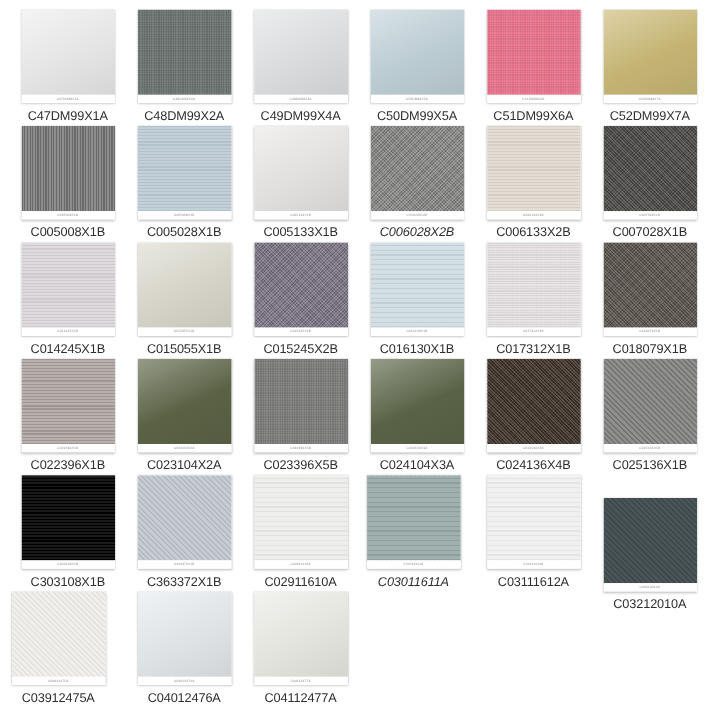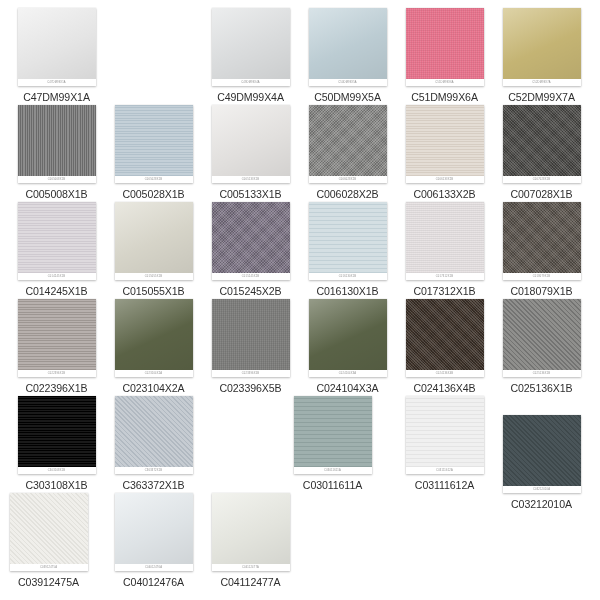--- a/index.html
+++ b/index.html
@@ -69,6 +69,13 @@
       </div>
       <div class="label">C47DM99X1A</div>
     </div>
+    <div class="cell" style="left: 105px; top: 8px;">
+      <div class="card">
+        <div class="tex" style="background: repeating-linear-gradient(0deg, rgba(0, 0, 0, 0.06) 0px, rgba(0, 0, 0, 0.06) 1px, transparent 1px, transparent 2px), repeating-linear-gradient(90deg, rgba(255, 255, 255, 0.1) 0px, rgba(255, 255, 255, 0.1) 1px, transparent 1px, transparent 2px), linear-gradient(rgb(105, 114, 111), rgb(105, 114, 111));"></div>
+        <div class="wm">C48DM99X2A</div>
+      </div>
+      <div class="label">C48DM99X2A</div>
+    </div>
     <div class="cell" style="left: 202px; top: 8px;">
       <div class="card">
         <div class="tex" style="background: linear-gradient(155deg, rgba(255, 255, 255, 0.35), rgba(0, 0, 0, 0.04) 55%, rgba(0, 0, 0, 0.1)), linear-gradient(rgb(226, 228, 229), rgb(226, 228, 229));"></div>

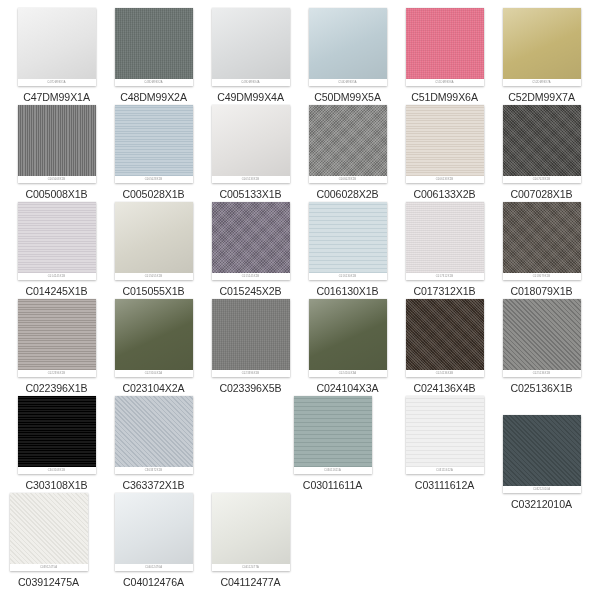--- a/index.html
+++ b/index.html
@@ -125,7 +125,7 @@
       </div>
       <div class="label">C005133X1B</div>
     </div>
-    <div class="cell" style="left: 299px; top: 105px;">
+    <div class="cell" style="left: 299px; top: 105px; font-style: italic;">
       <div class="card">
         <div class="tex" style="background: repeating-linear-gradient(45deg, rgba(255, 255, 255, 0.16) 0px, rgba(255, 255, 255, 0.16) 1px, transparent 1px, transparent 2px), repeating-linear-gradient(-45deg, rgba(0, 0, 0, 0.22) 0px, rgba(0, 0, 0, 0.22) 1px, transparent 1px, transparent 2px), linear-gradient(rgb(141, 141, 139), rgb(141, 141, 139));"></div>
         <div class="wm">C006028X2B</div>

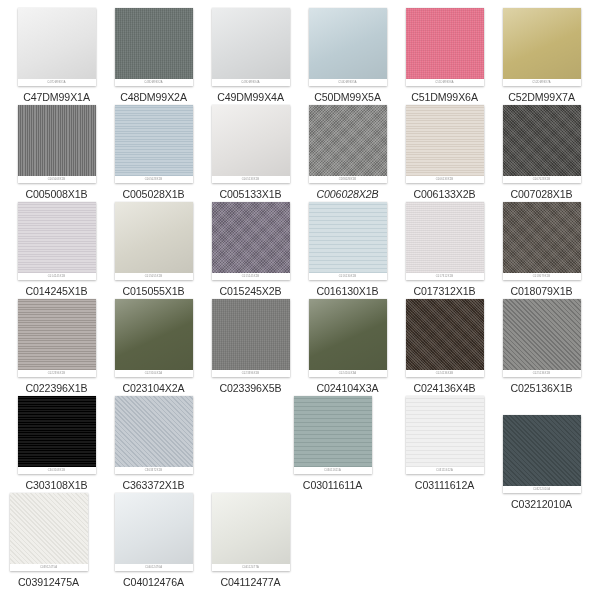--- a/index.html
+++ b/index.html
@@ -244,6 +244,13 @@
       </div>
       <div class="label">C363372X1B</div>
     </div>
+    <div class="cell" style="left: 202px; top: 396px;">
+      <div class="card">
+        <div class="tex" style="background: repeating-linear-gradient(0deg, rgb(226, 226, 223) 0px, rgb(226, 226, 223) 1px, rgb(238, 238, 236) 1px, rgb(238, 238, 236) 4px), repeating-linear-gradient(90deg, rgb(226, 226, 223) 0px, rgb(226, 226, 223) 1px, transparent 1px, transparent 4px);"></div>
+        <div class="wm">C02911610A</div>
+      </div>
+      <div class="label">C02911610A</div>
+    </div>
     <div class="cell" style="left: 284px; top: 396px;">
       <div class="card">
         <div class="tex" style="background: repeating-linear-gradient(0deg, rgb(142, 160, 158) 0px, rgb(142, 160, 158) 1px, rgb(159, 176, 174) 1px, rgb(159, 176, 174) 4px), repeating-linear-gradient(90deg, rgb(142, 160, 158) 0px, rgb(142, 160, 158) 1px, transparent 1px, transparent 4px);"></div>

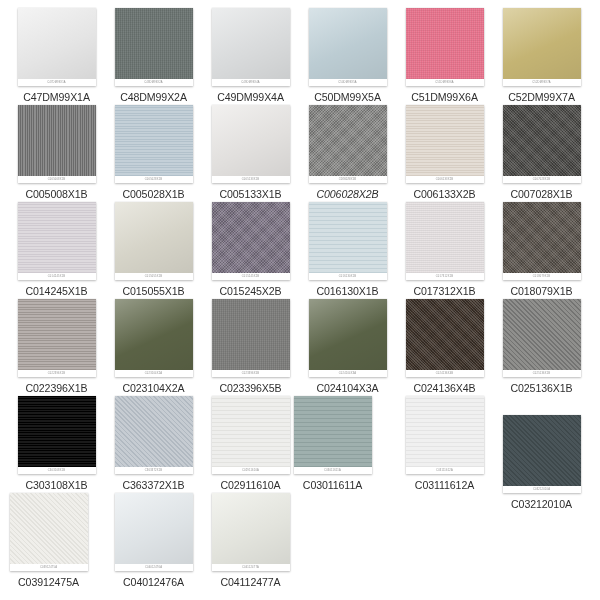--- a/index.html
+++ b/index.html
@@ -251,7 +251,7 @@
       </div>
       <div class="label">C02911610A</div>
     </div>
-    <div class="cell" style="left: 284px; top: 396px;">
+    <div class="cell" style="left: 296px; top: 396px; font-style: italic;">
       <div class="card">
         <div class="tex" style="background: repeating-linear-gradient(0deg, rgb(142, 160, 158) 0px, rgb(142, 160, 158) 1px, rgb(159, 176, 174) 1px, rgb(159, 176, 174) 4px), repeating-linear-gradient(90deg, rgb(142, 160, 158) 0px, rgb(142, 160, 158) 1px, transparent 1px, transparent 4px);"></div>
         <div class="wm">C03011611A</div>

